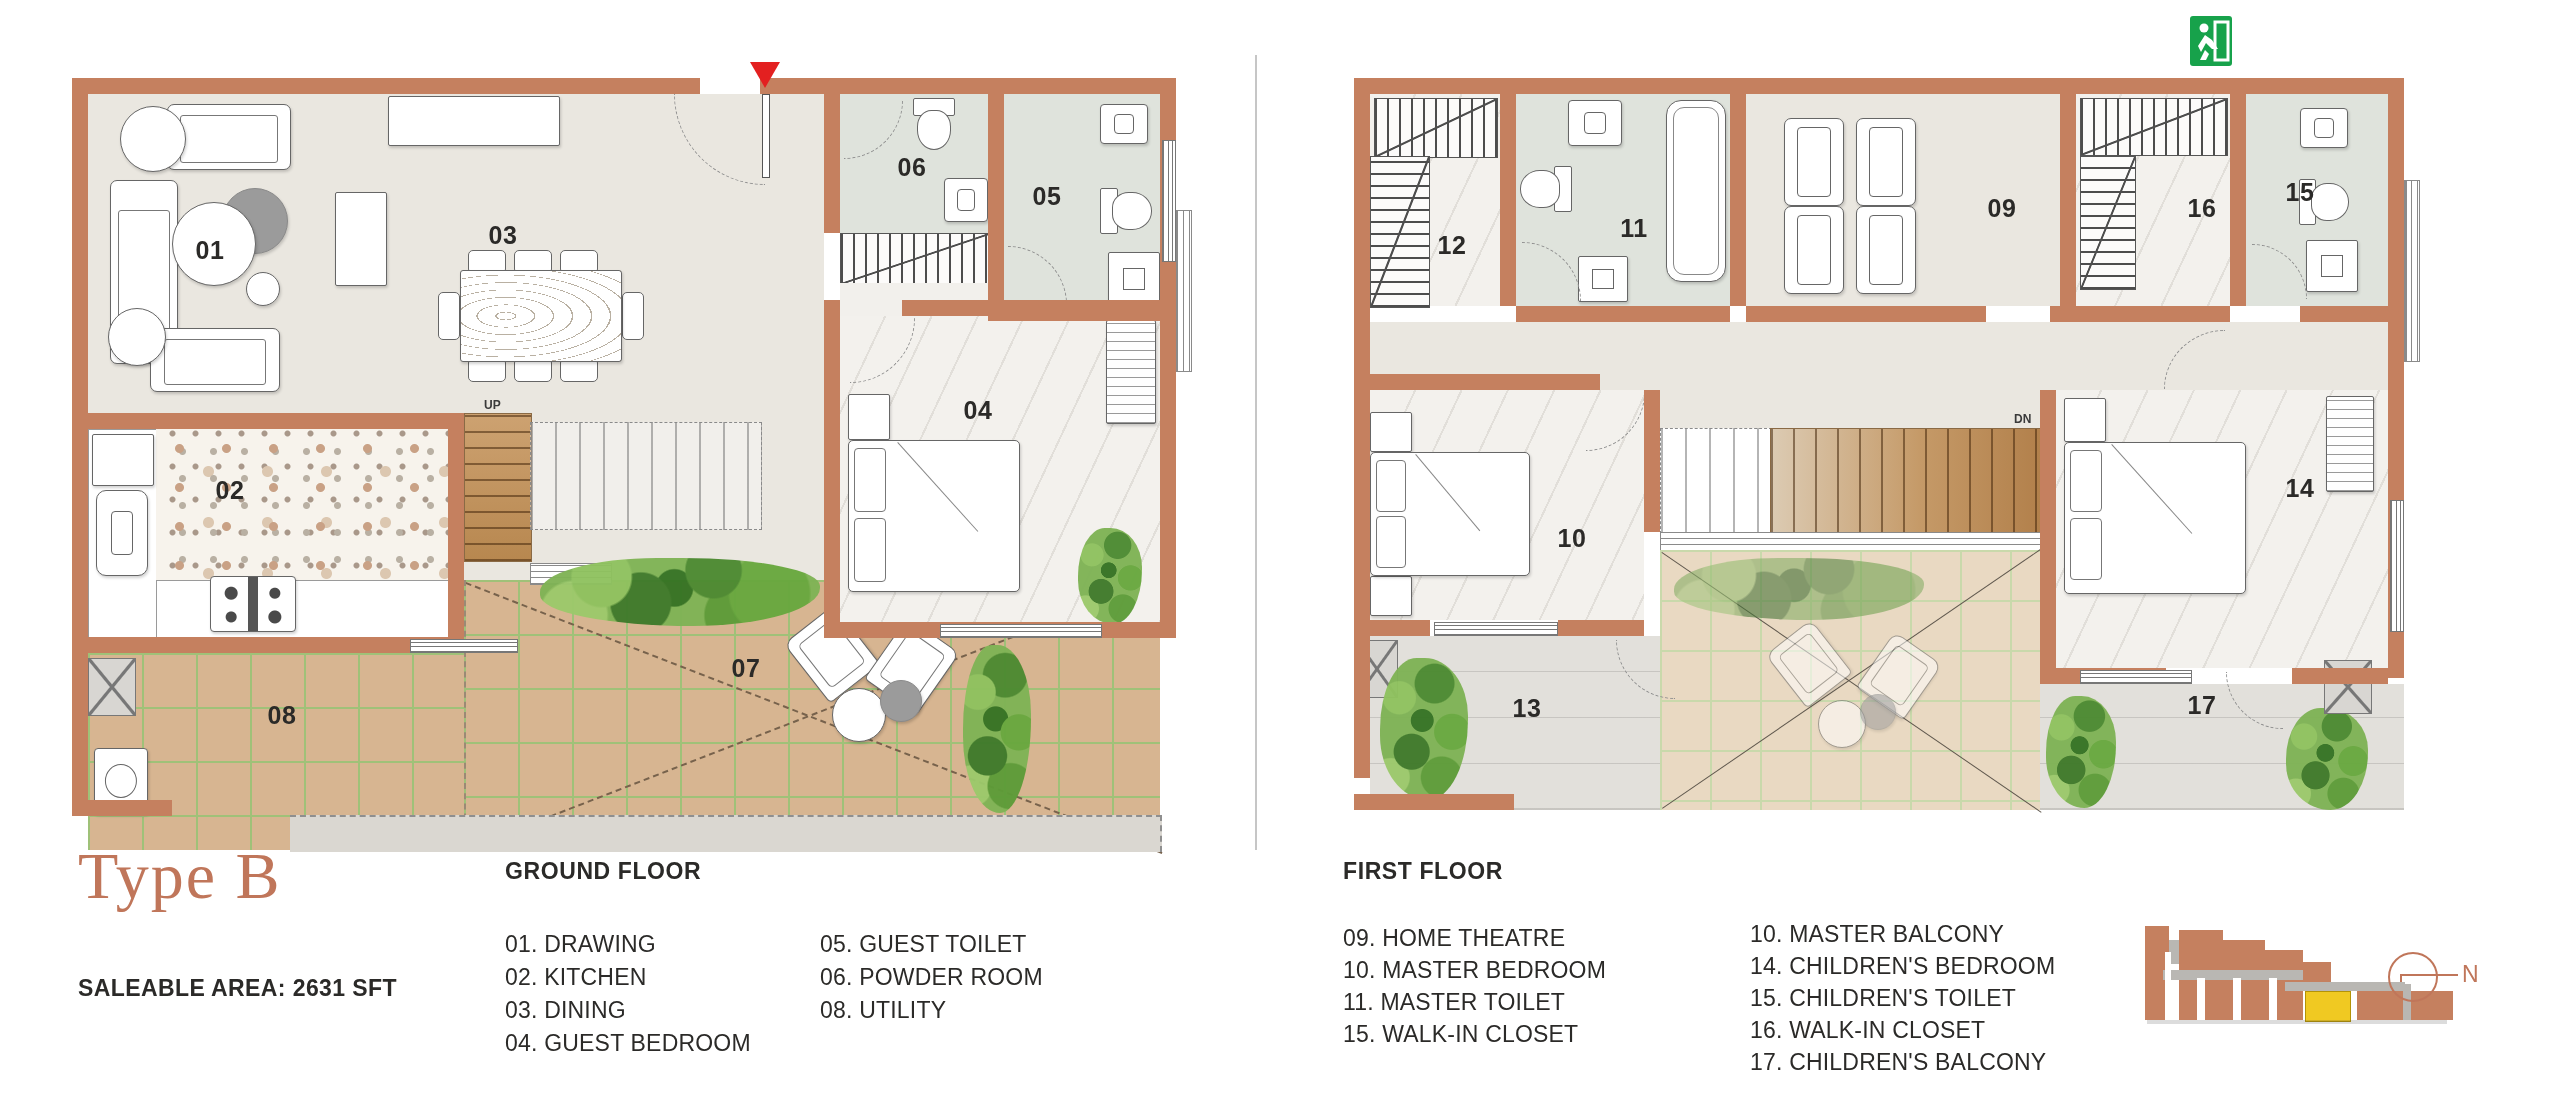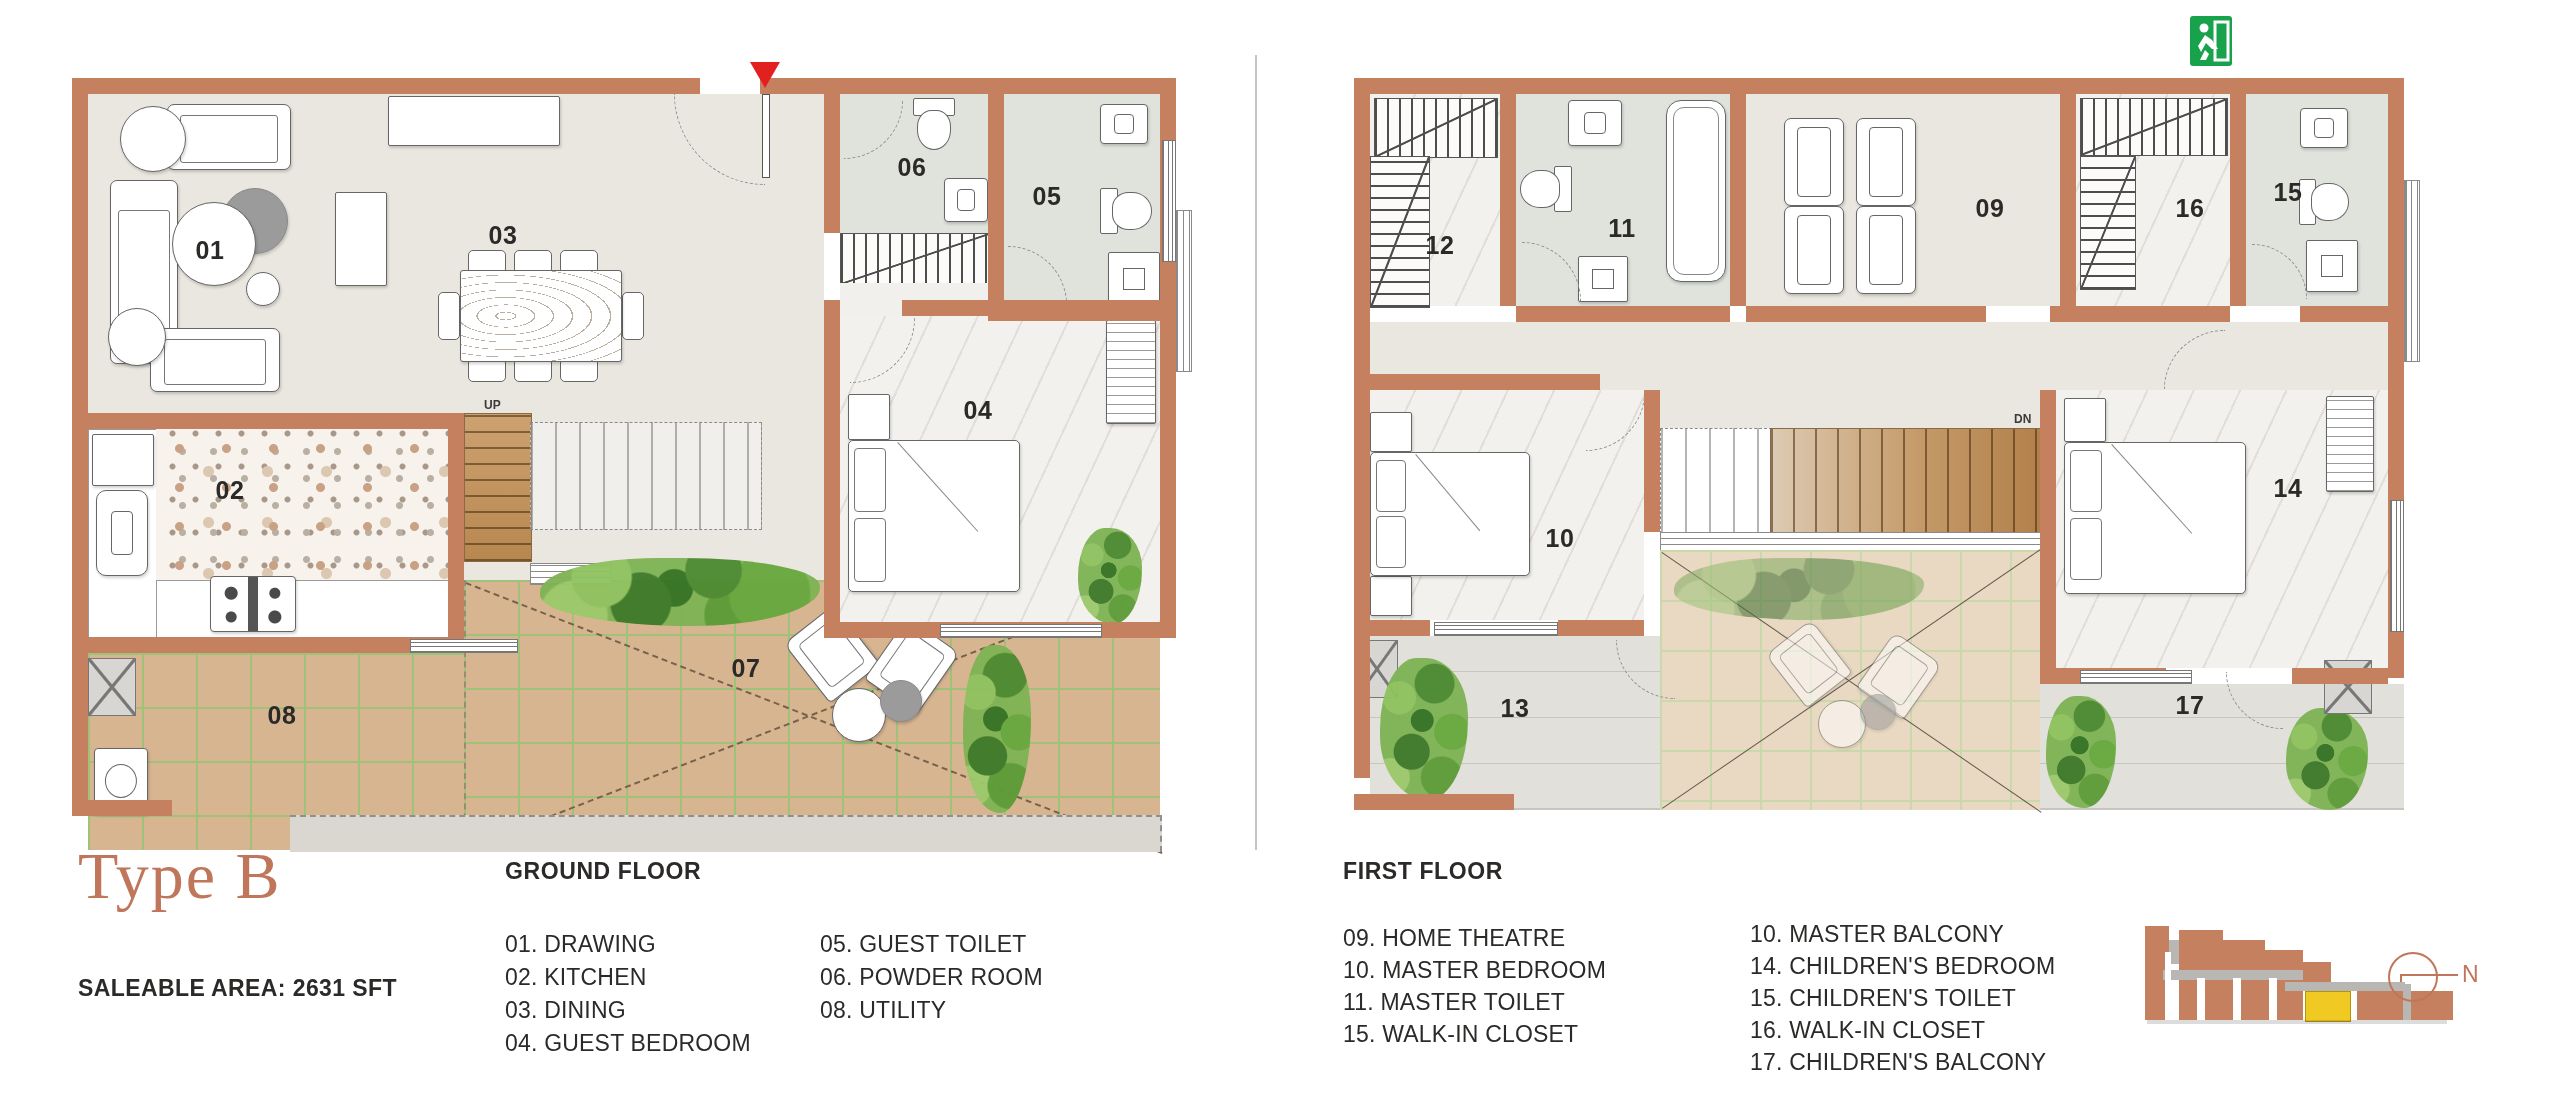--- a/index.html
+++ b/index.html
@@ -355,7 +355,7 @@
     <div class="floor win-v" style="left:1050px;top:440px;width:12px;height:130px"></div>
     <div class="floor lines3v" style="left:1064px;top:120px;width:14px;height:180px"></div>
 
-    <div class="abs" style="left:0;top:0;width:100%;height:100%">
+    <div class="abs" style="left:12px;top:0;width:100%;height:100%">
         <span class="room-num" style="left: 650px; top: 148px;">09</span>
         <span class="room-num" style="left: 220px; top: 478px;">10</span>
         <span class="room-num" style="left: 282px; top: 168px;">11</span>

